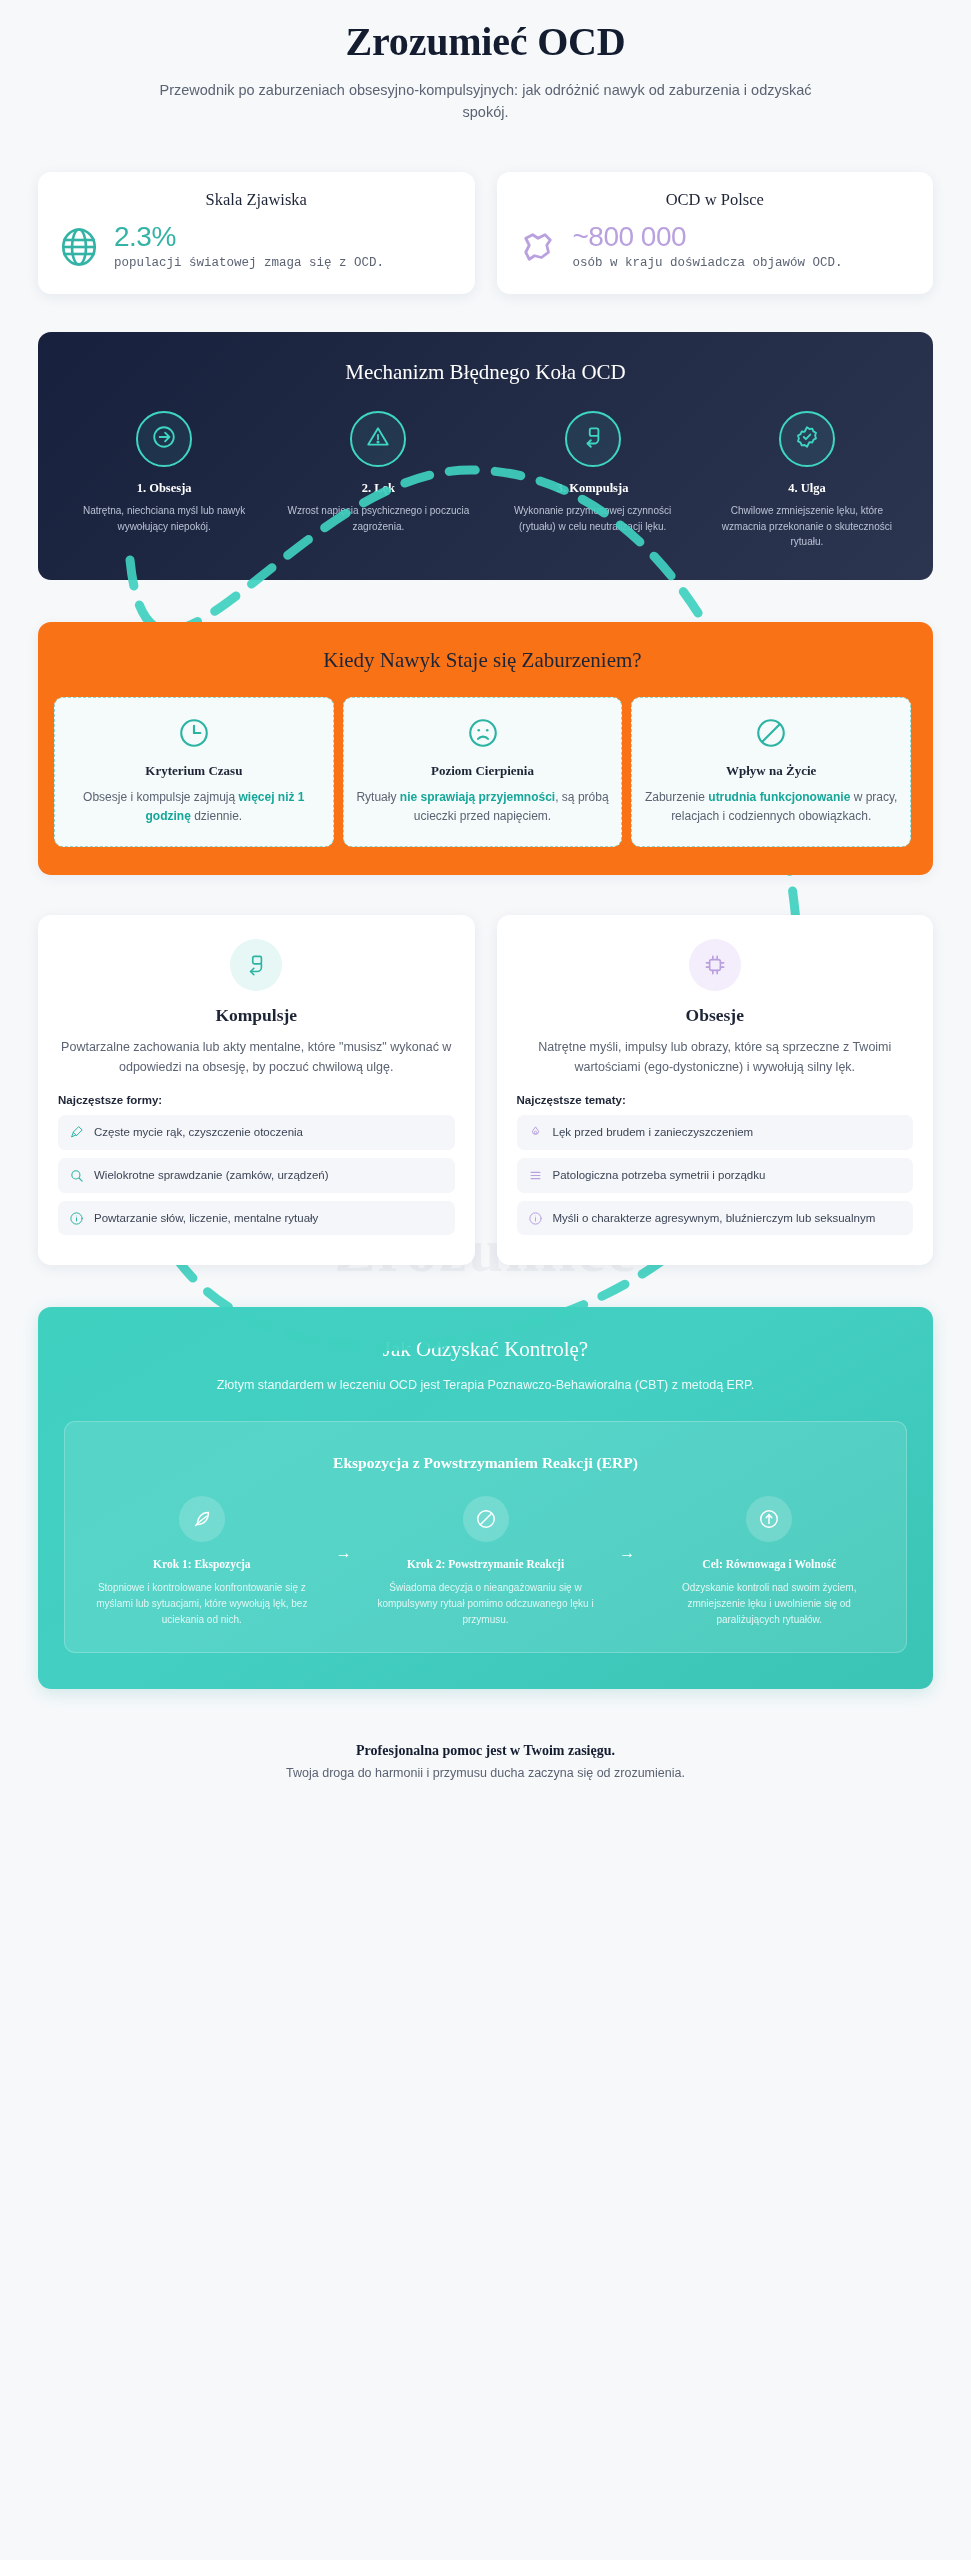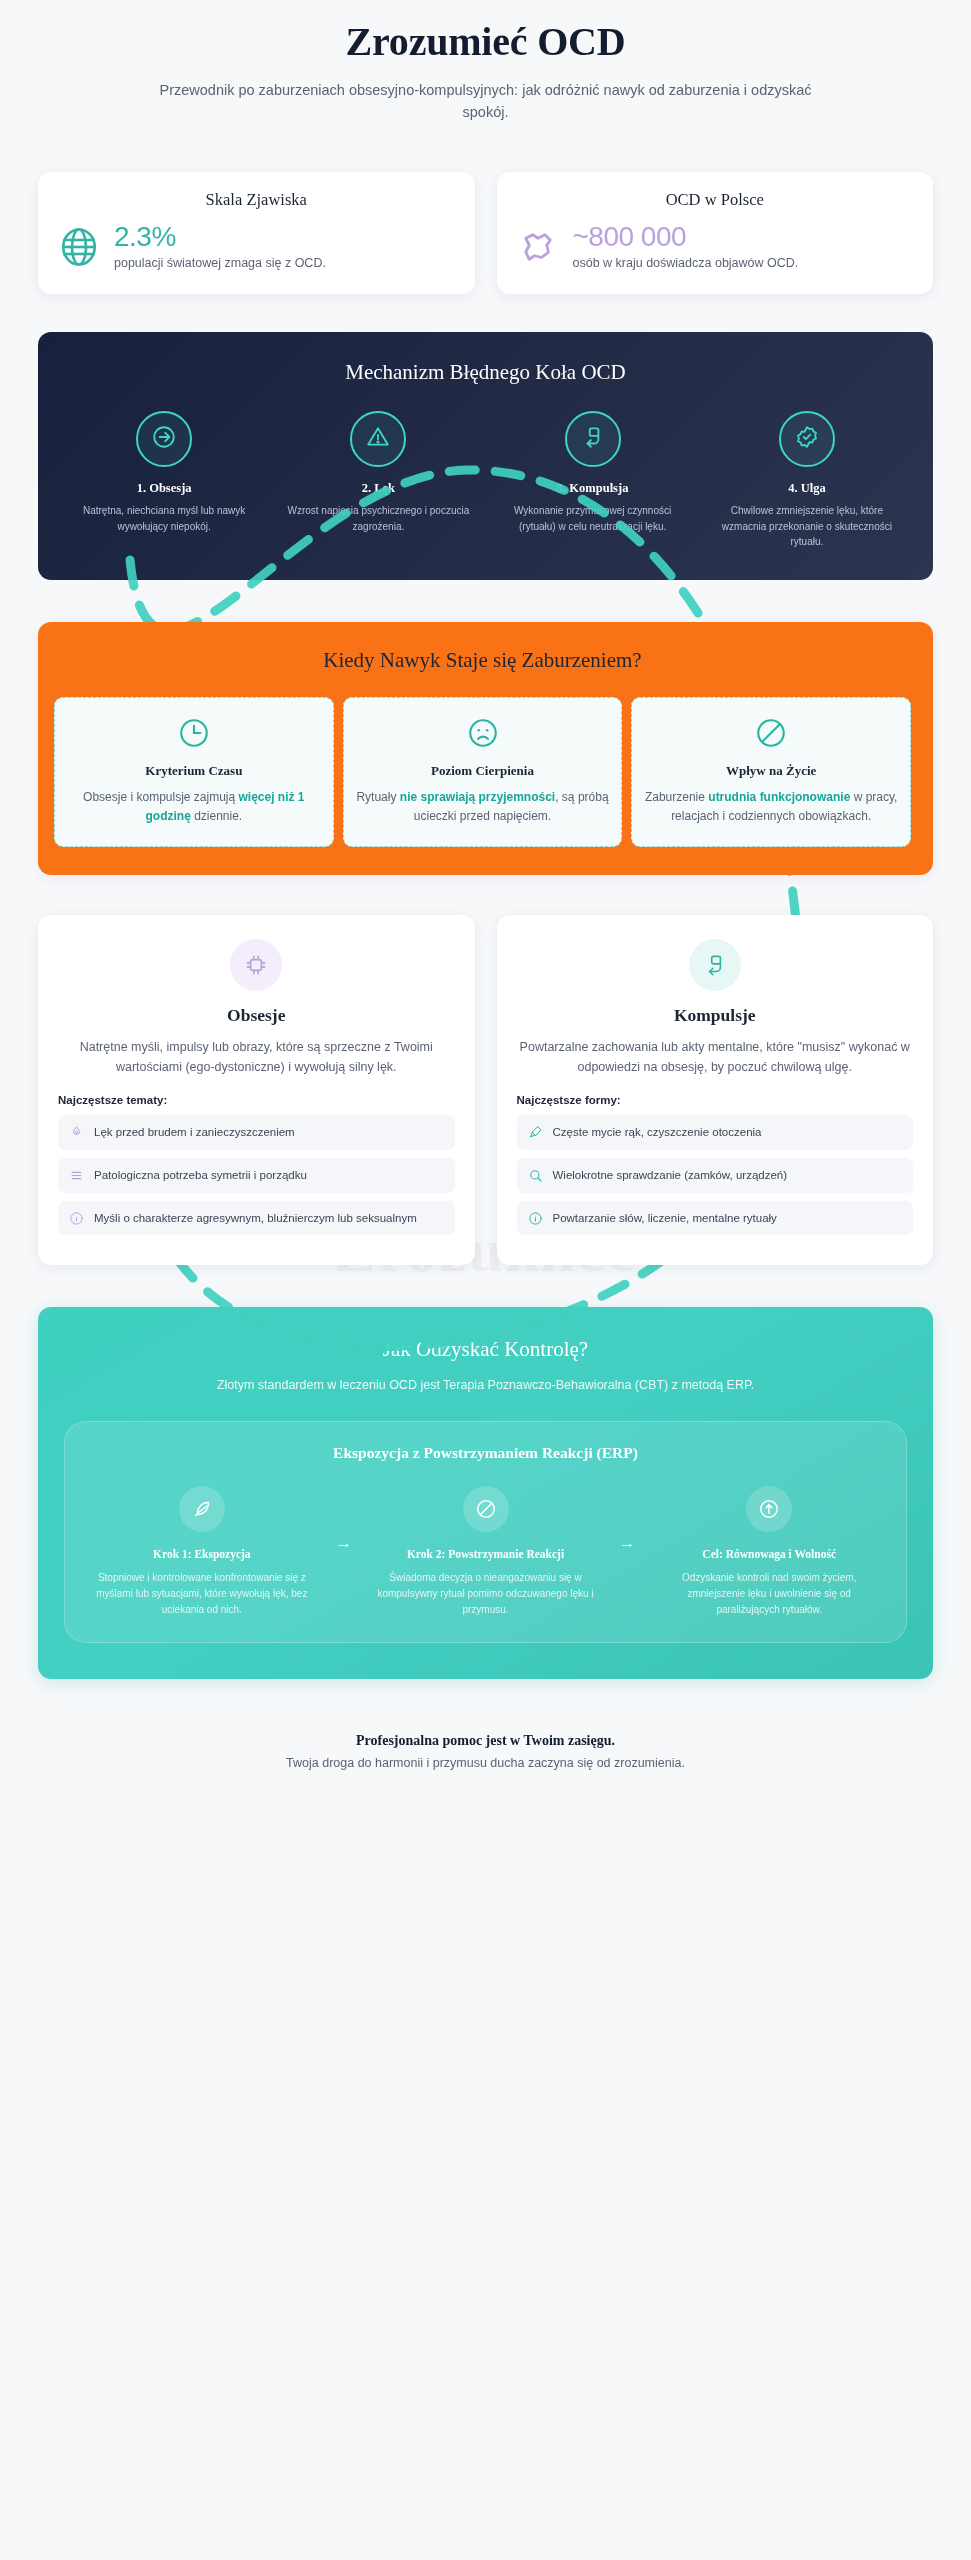--- a/index.html
+++ b/index.html
@@ -64,7 +64,7 @@
   }
   .stat-value.teal { color: #33b3a6; }
   .stat-value.purple { color: #b9a0de; }
-  .stat-desc { font-size: 12.5px; line-height: 1.45; color: #5b6373; }
+  .stat-desc { font-size: 12.5px; line-height: 1.45; color: #5b6373; font-family: Liberation Mono, monospace; }
 
   
   .cycle {

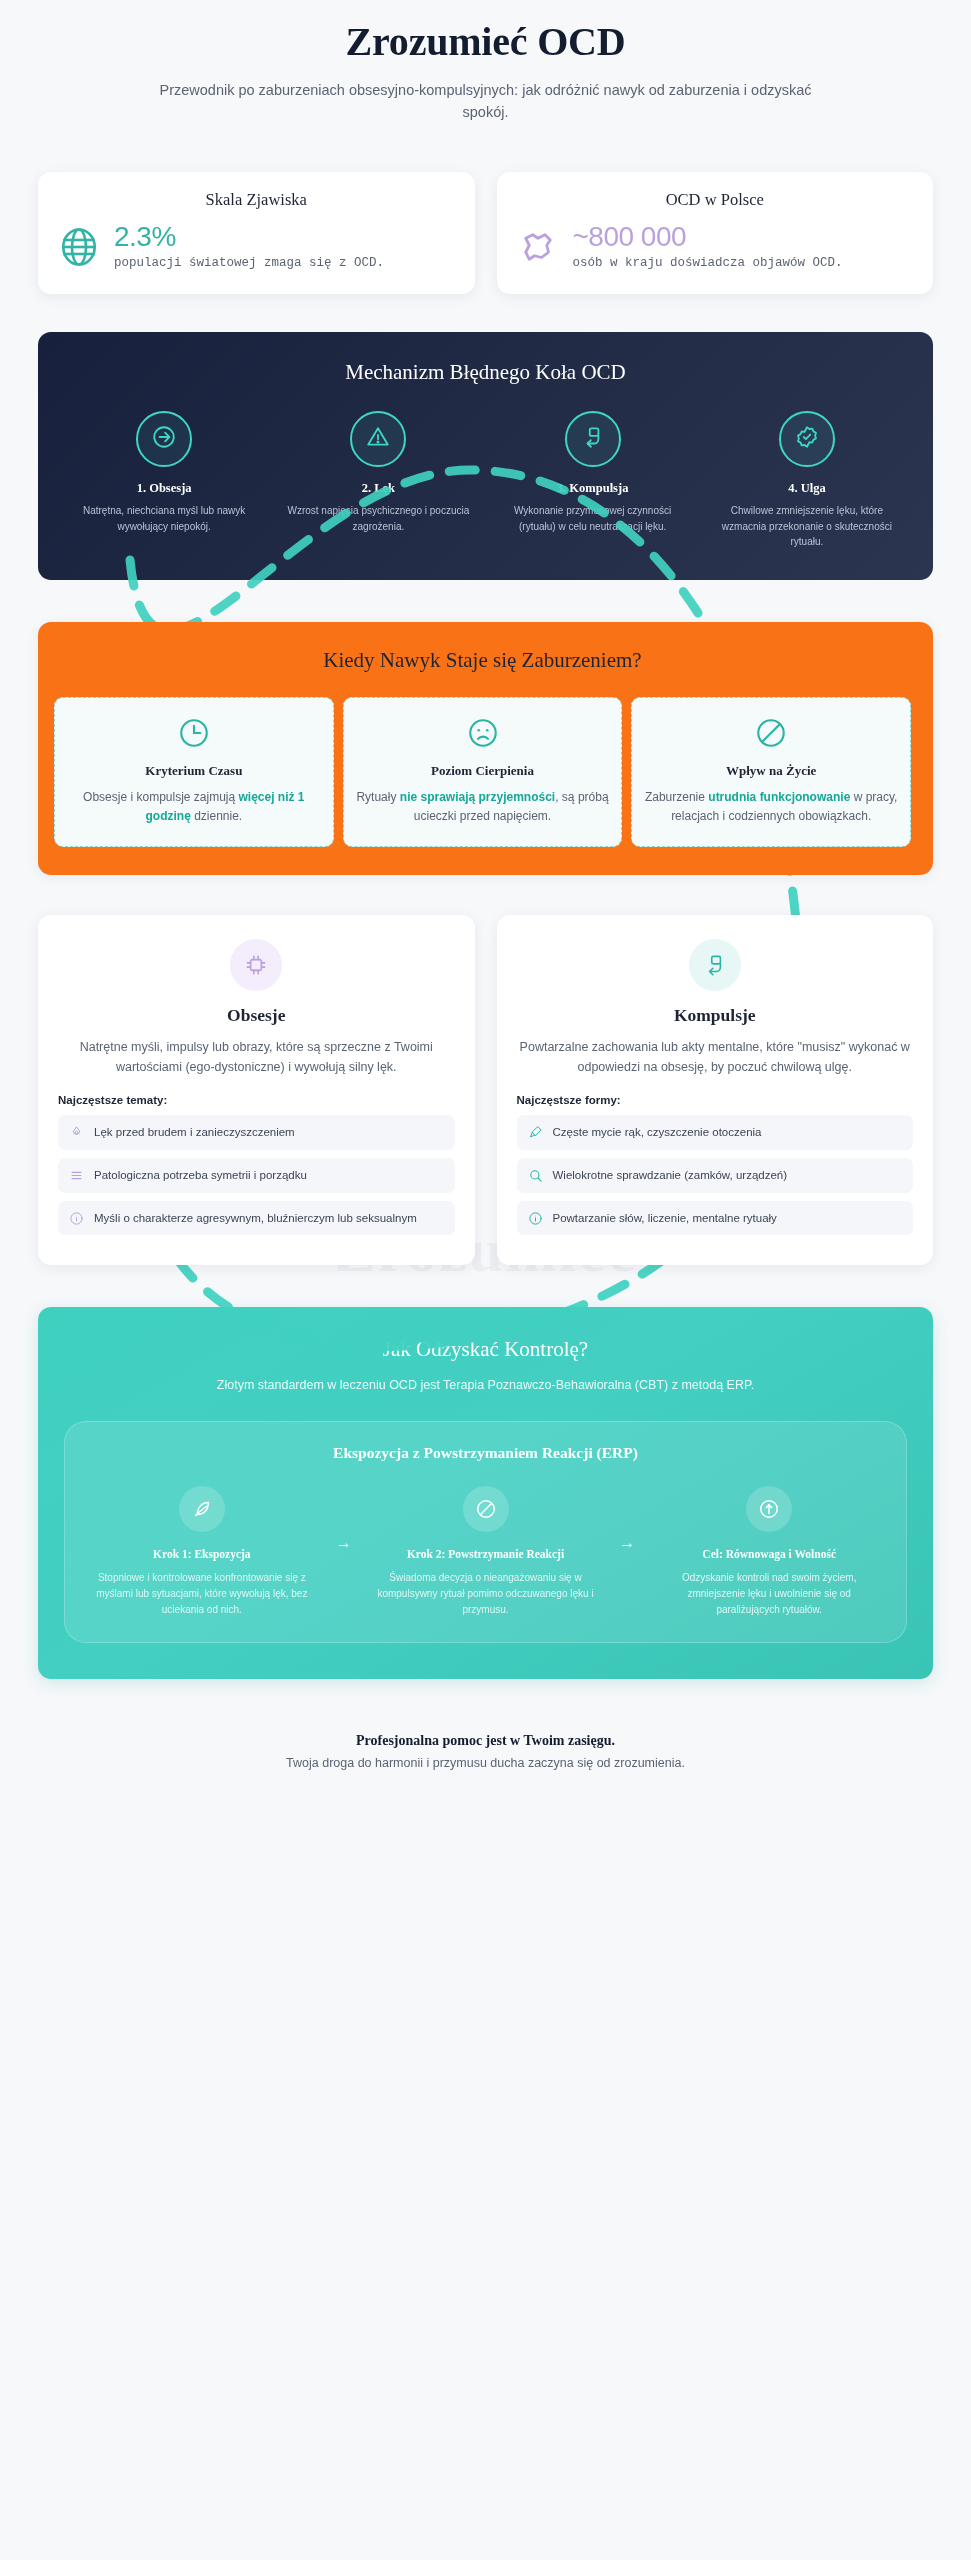--- a/index.html
+++ b/index.html
@@ -471,6 +471,48 @@
   <div class="duo">
 
     <div class="duo-card">
+      <div class="duo-ico-wrap teal">
+        <svg width="26" height="26" viewBox="0 0 24 24" fill="none" stroke="#2bb3a3" stroke-width="1.5" stroke-linecap="round" stroke-linejoin="round">
+          <rect x="9" y="4" width="8" height="7" rx="1.5"></rect>
+          <path d="M17 11 v3 a4 4 0 0 1 -4 4 H7"></path>
+          <path d="M10 15 l-3 3 3 3"></path>
+        </svg>
+      </div>
+      <div class="d-title">Kompulsje</div>
+      <div class="d-desc">Powtarzalne zachowania lub akty mentalne, które "musisz" wykonać w odpowiedzi na obsesję, by poczuć chwilową ulgę.</div>
+      <div class="d-sub">Najczęstsze formy:</div>
+
+      <div class="chip">
+        <span class="chip-ico">
+          <svg width="15" height="15" viewBox="0 0 24 24" fill="none" stroke="#2bb3a3" stroke-width="1.6" stroke-linecap="round">
+              <path d="M16 3 l5 5-9 9-5-5Z"></path>
+              <path d="M7 12 l-3 7 7-3"></path>
+            </svg>
+        </span>
+        <span>Częste mycie rąk, czyszczenie otoczenia</span>
+      </div>
+      <div class="chip">
+        <span class="chip-ico">
+          <svg width="15" height="15" viewBox="0 0 24 24" fill="none" stroke="#2bb3a3" stroke-width="1.7" stroke-linecap="round">
+              <circle cx="11" cy="11" r="6.5"></circle>
+              <line x1="16" y1="16" x2="21" y2="21"></line>
+            </svg>
+        </span>
+        <span>Wielokrotne sprawdzanie (zamków, urządzeń)</span>
+      </div>
+      <div class="chip">
+        <span class="chip-ico">
+          <svg width="15" height="15" viewBox="0 0 24 24" fill="none" stroke="#2bb3a3" stroke-width="1.6" stroke-linecap="round">
+              <circle cx="12" cy="12" r="9"></circle>
+              <path d="M12 11v5"></path>
+              <circle cx="12" cy="8" r="0.7" fill="#2bb3a3" stroke="none"></circle>
+            </svg>
+        </span>
+        <span>Powtarzanie słów, liczenie, mentalne rytuały</span>
+      </div>
+    </div>
+
+    <div class="duo-card">
       <div class="duo-ico-wrap purple">
         <svg width="26" height="26" viewBox="0 0 24 24" fill="none" stroke="#b9a0de" stroke-width="1.5" stroke-linecap="round">
           <rect x="7" y="7" width="10" height="10" rx="2"></rect>
@@ -507,48 +549,6 @@
             </svg>
         </span>
         <span>Myśli o charakterze agresywnym, bluźnierczym lub seksualnym</span>
-      </div>
-    </div>
-
-    <div class="duo-card">
-      <div class="duo-ico-wrap teal">
-        <svg width="26" height="26" viewBox="0 0 24 24" fill="none" stroke="#2bb3a3" stroke-width="1.5" stroke-linecap="round" stroke-linejoin="round">
-          <rect x="9" y="4" width="8" height="7" rx="1.5"></rect>
-          <path d="M17 11 v3 a4 4 0 0 1 -4 4 H7"></path>
-          <path d="M10 15 l-3 3 3 3"></path>
-        </svg>
-      </div>
-      <div class="d-title">Kompulsje</div>
-      <div class="d-desc">Powtarzalne zachowania lub akty mentalne, które "musisz" wykonać w odpowiedzi na obsesję, by poczuć chwilową ulgę.</div>
-      <div class="d-sub">Najczęstsze formy:</div>
-
-      <div class="chip">
-        <span class="chip-ico">
-          <svg width="15" height="15" viewBox="0 0 24 24" fill="none" stroke="#2bb3a3" stroke-width="1.6" stroke-linecap="round">
-              <path d="M16 3 l5 5-9 9-5-5Z"></path>
-              <path d="M7 12 l-3 7 7-3"></path>
-            </svg>
-        </span>
-        <span>Częste mycie rąk, czyszczenie otoczenia</span>
-      </div>
-      <div class="chip">
-        <span class="chip-ico">
-          <svg width="15" height="15" viewBox="0 0 24 24" fill="none" stroke="#2bb3a3" stroke-width="1.7" stroke-linecap="round">
-              <circle cx="11" cy="11" r="6.5"></circle>
-              <line x1="16" y1="16" x2="21" y2="21"></line>
-            </svg>
-        </span>
-        <span>Wielokrotne sprawdzanie (zamków, urządzeń)</span>
-      </div>
-      <div class="chip">
-        <span class="chip-ico">
-          <svg width="15" height="15" viewBox="0 0 24 24" fill="none" stroke="#2bb3a3" stroke-width="1.6" stroke-linecap="round">
-              <circle cx="12" cy="12" r="9"></circle>
-              <path d="M12 11v5"></path>
-              <circle cx="12" cy="8" r="0.7" fill="#2bb3a3" stroke="none"></circle>
-            </svg>
-        </span>
-        <span>Powtarzanie słów, liczenie, mentalne rytuały</span>
       </div>
     </div>
 

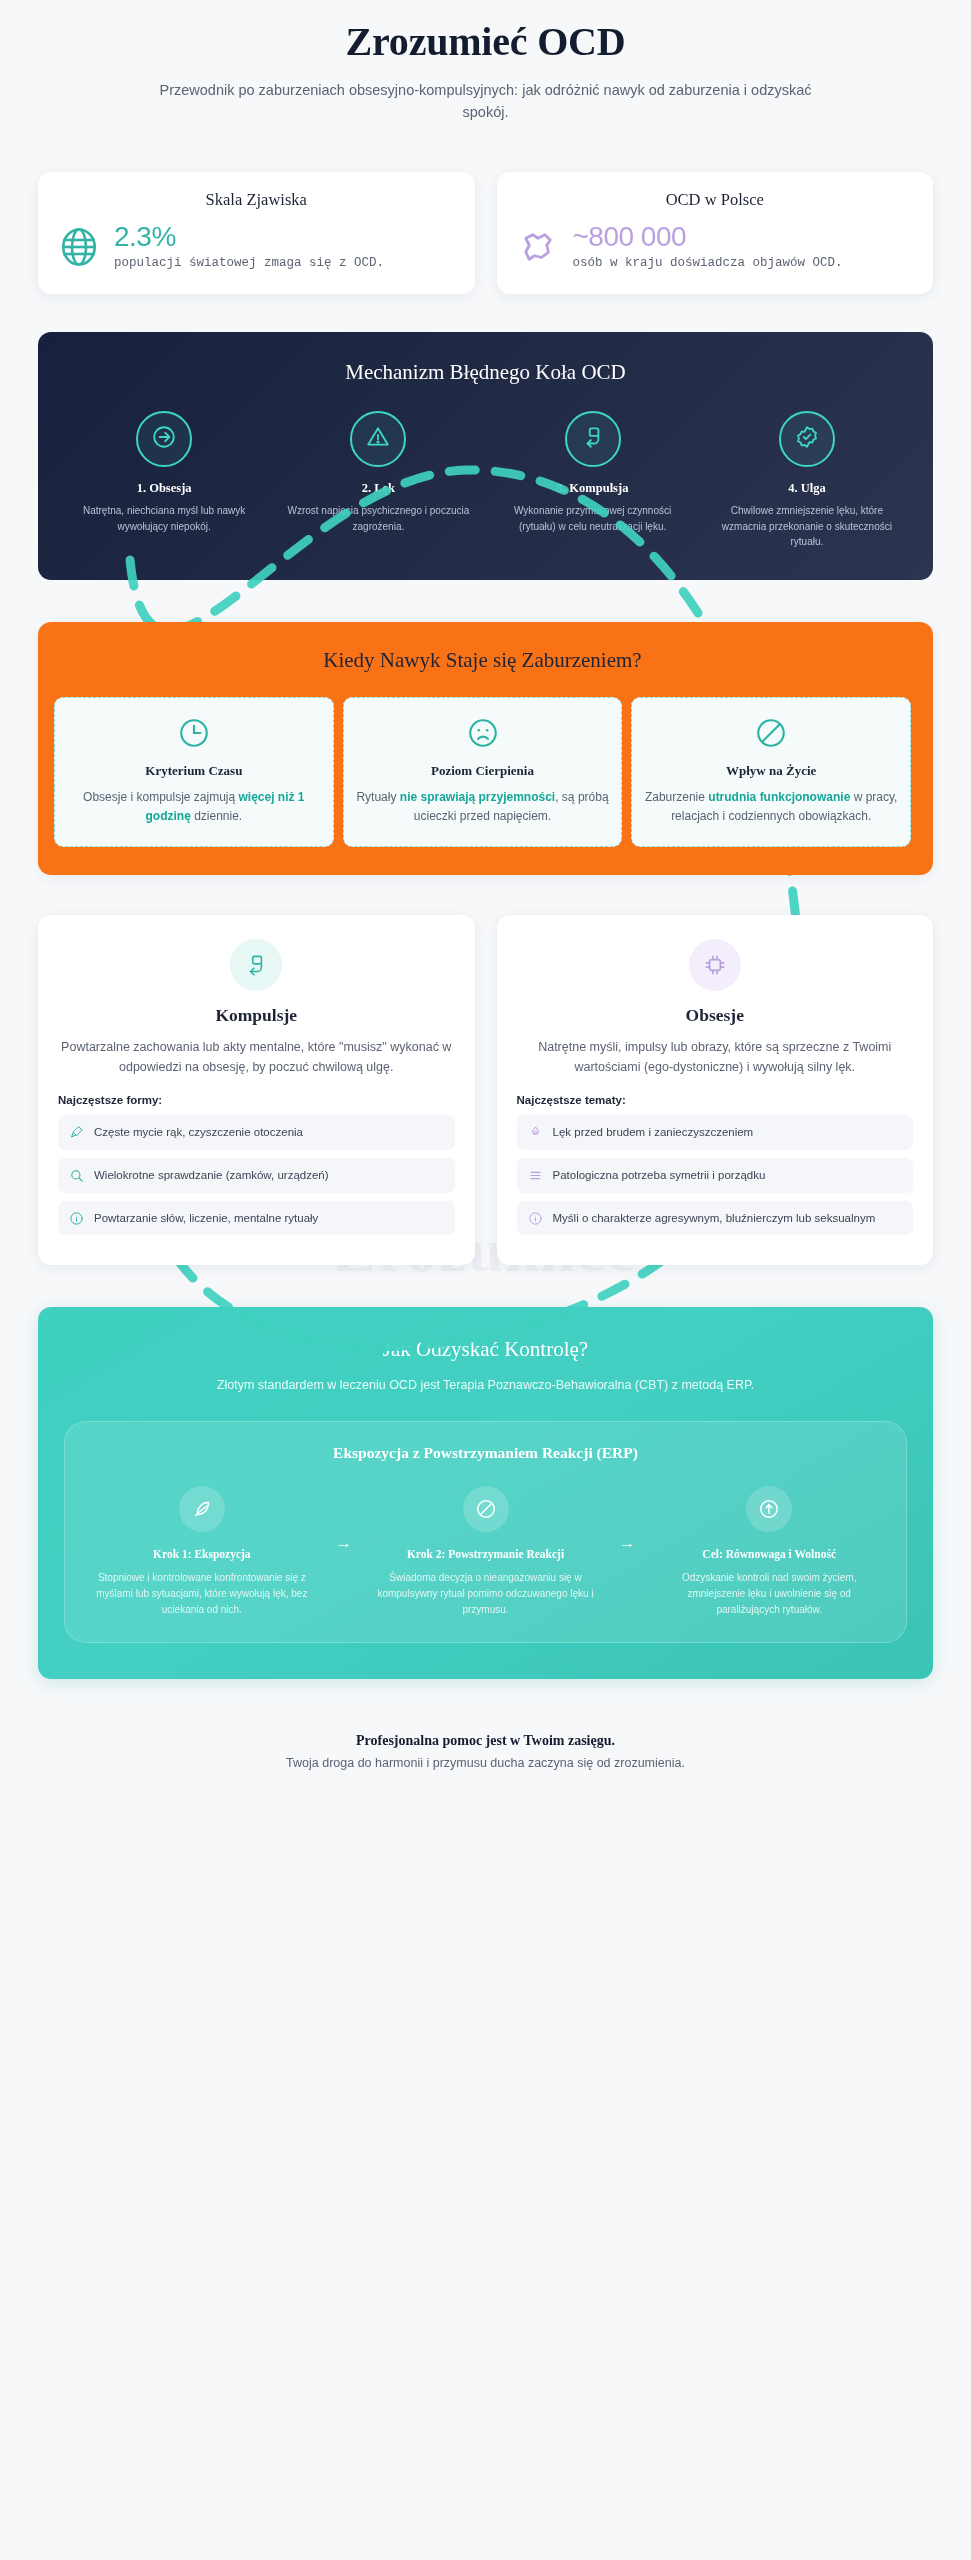--- a/index.html
+++ b/index.html
@@ -230,8 +230,8 @@
   .erp-box {
     background: rgba(255,255,255,0.11);
     border: 1px solid rgba(255,255,255,0.22);
-    border-radius: 22px;
-    padding: 22px 18px 24px 18px;
+    border-radius: 11px;
+    padding: 32px 18px 24px 18px;
   }
   .erp-box h3 {
     font-family: "Liberation Serif", serif;

